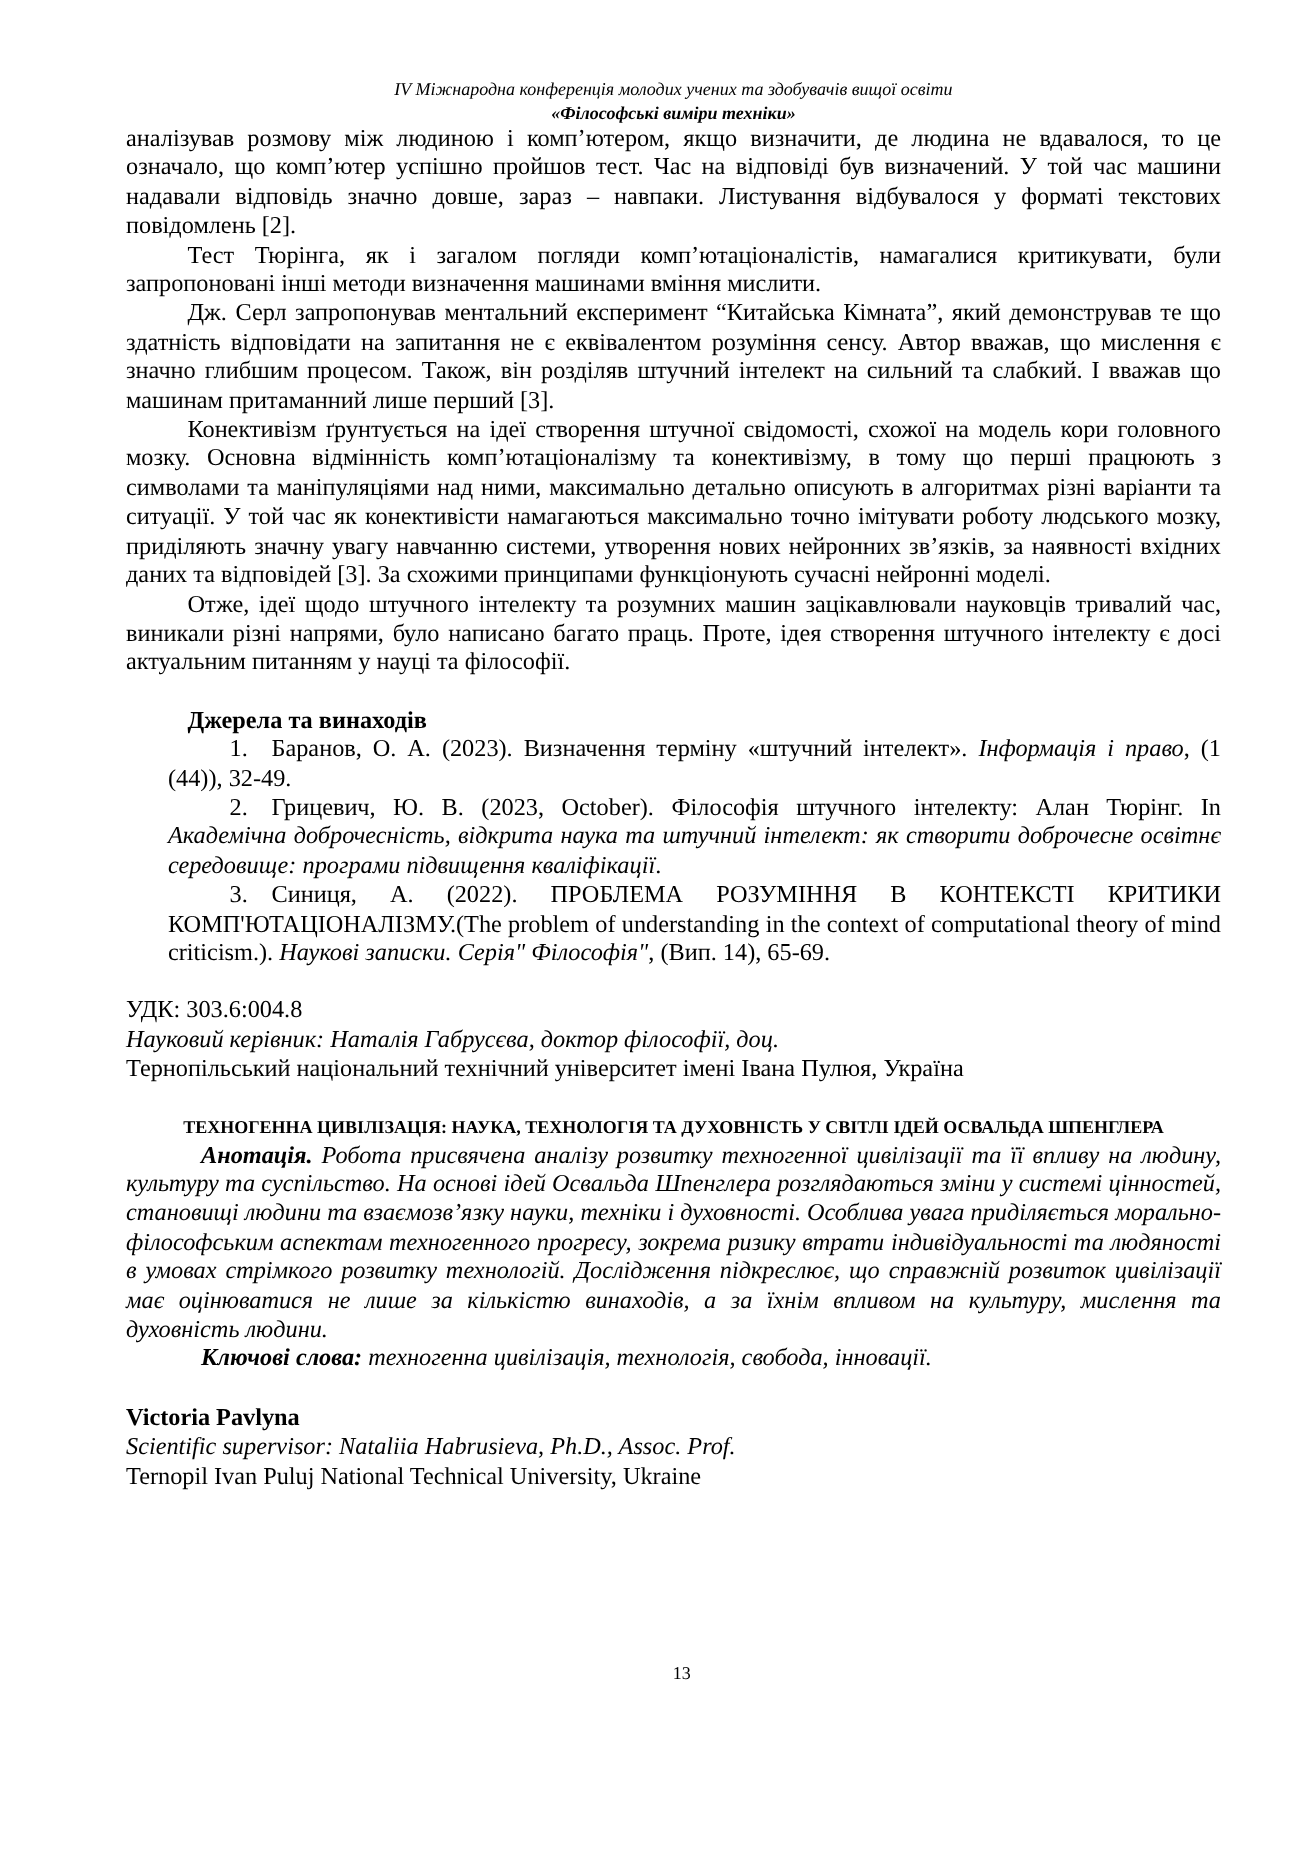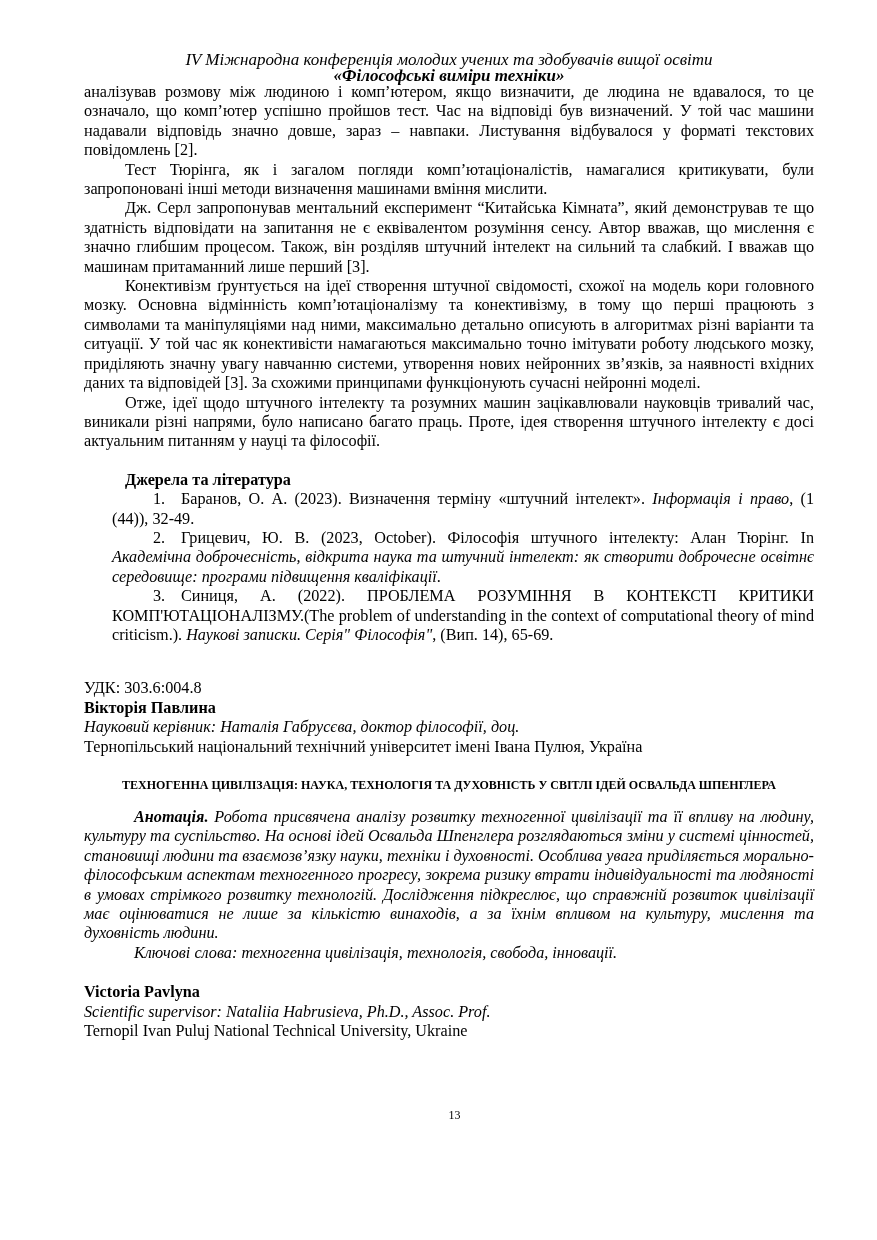--- a/index.html
+++ b/index.html
@@ -5,7 +5,7 @@
     html, body { margin: 0; padding: 0; background: #ffffff; }
     body { width: 877px; height: 1240px; position: relative; overflow: hidden; color: #000; font-family: "Liberation Serif", serif; }
     .page { position: absolute; left: 84px; top: 52px; width: 730px; font-size: 16.2px; line-height: 19.4px; }
-    .hdr { text-align: center; font-style: italic; font-size: 17px; line-height: 15.5px; }
+    .hdr { text-align: center; font-style: italic; font-size: 12px; line-height: 15.5px; }
     .hdr-bold { font-weight: bold; }
     p { margin: 0; text-align: justify; }
     .ind { text-indent: 41px; }

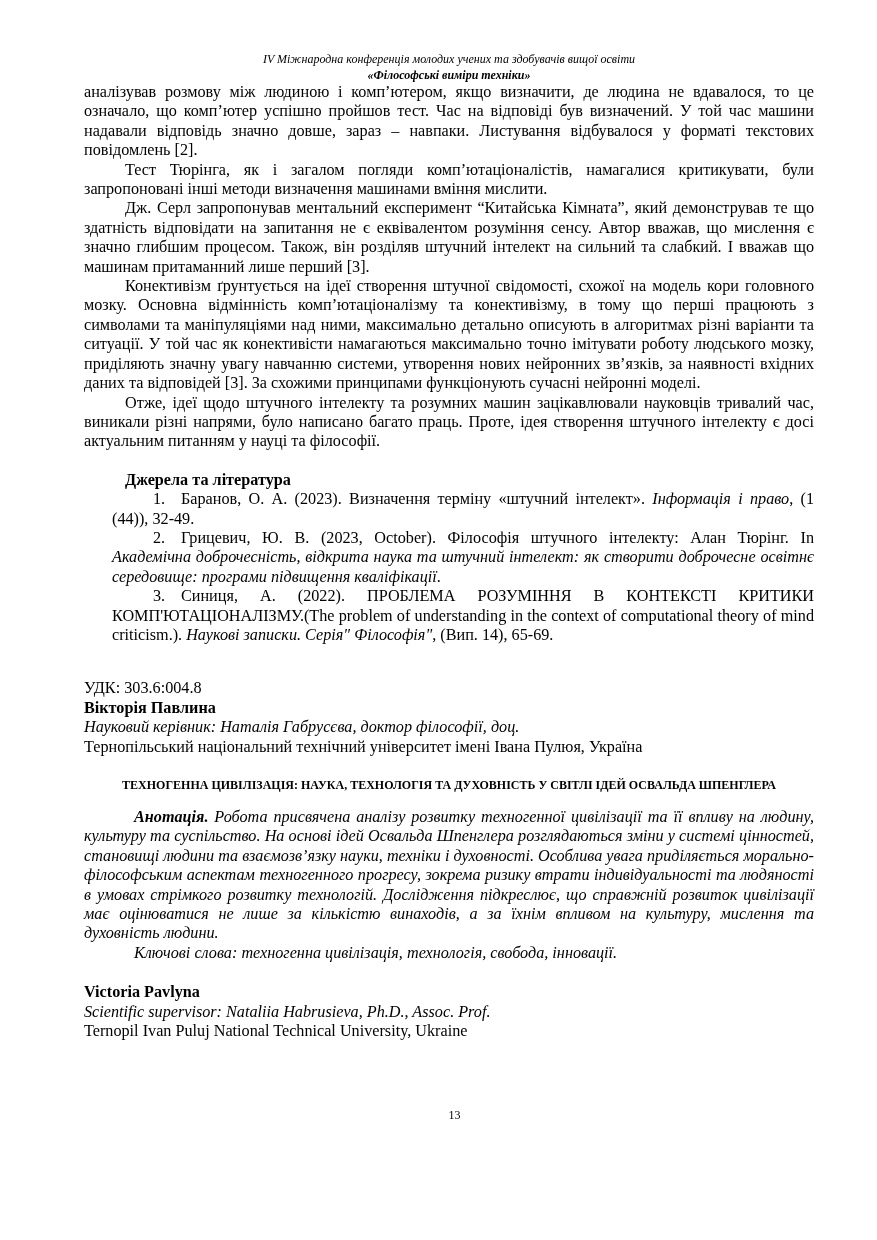--- a/index.html
+++ b/index.html
@@ -40,7 +40,7 @@
   <p class="ind">Конективізм ґрунтується на ідеї створення штучної свідомості, схожої на модель кори головного мозку. Основна відмінність комп’ютаціоналізму та конективізму, в тому що перші працюють з символами та маніпуляціями над ними, максимально детально описують в алгоритмах різні варіанти та ситуації. У той час як конективісти намагаються максимально точно імітувати роботу людського мозку, приділяють значну увагу навчанню системи, утворення нових нейронних зв’язків, за наявності вхідних даних та відповідей [3]. За схожими принципами функціонують сучасні нейронні моделі.</p>
   <p class="ind">Отже, ідеї щодо штучного інтелекту та розумних машин зацікавлювали науковців тривалий час, виникали різні напрями, було написано багато праць. Проте, ідея створення штучного інтелекту є досі актуальним питанням у науці та філософії.</p>
 
-  <div class="refs-title">Джерела та література</div>
+  <div class="refs-title">Джерела та винаходів</div>
 
   <p class="ref">
     <span class="num">1.</span><span>Баранов, О. А. (2023). Визначення терміну «штучний інтелект». </span><span class="it">Інформація і право</span><span>, (1 (44)), 32-49.</span>

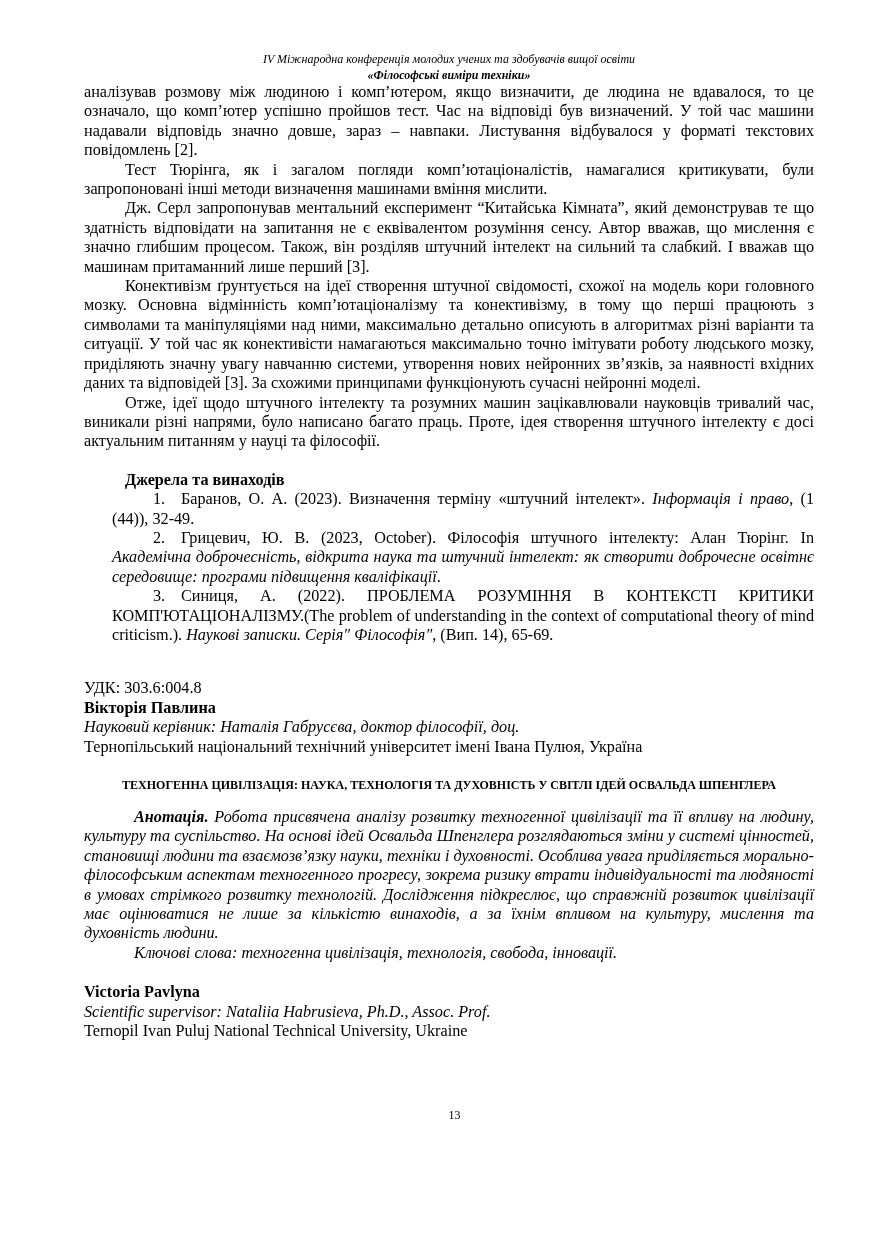--- a/index.html
+++ b/index.html
@@ -14,7 +14,7 @@
     .ref .num { display: inline-block; width: 28px; text-indent: 0; }
     .ref.bold { font-weight: bold; }
     .ref .it { font-style: italic; }
-    .udk { margin-top: 34px; }
+    .udk { margin-top: 19px; }
     .bold { font-weight: bold; }
     .it { font-style: italic; }
     .title { text-align: center; font-weight: bold; font-size: 12px; line-height: 19px; margin-top: 19px; padding: 0 12px; }

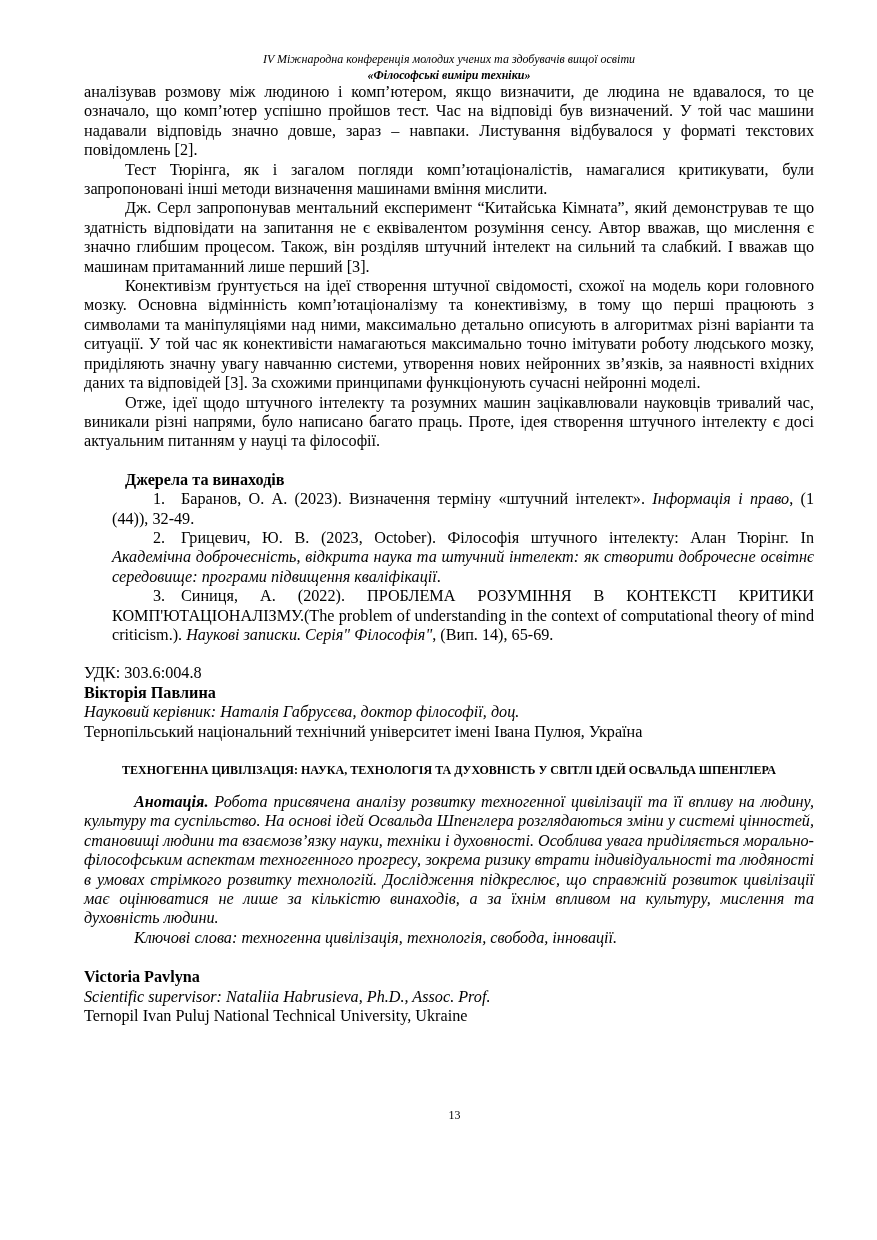--- a/index.html
+++ b/index.html
@@ -53,7 +53,6 @@
   </p>
 
   <div class="udk">УДК: 303.6:004.8</div>
-  <div class="bold">Вікторія Павлина</div>
   <div class="it">Науковий керівник: Наталія Габрусєва, доктор філософії, доц.</div>
   <div>Тернопільський національний технічний університет імені Івана Пулюя, Україна</div>
 

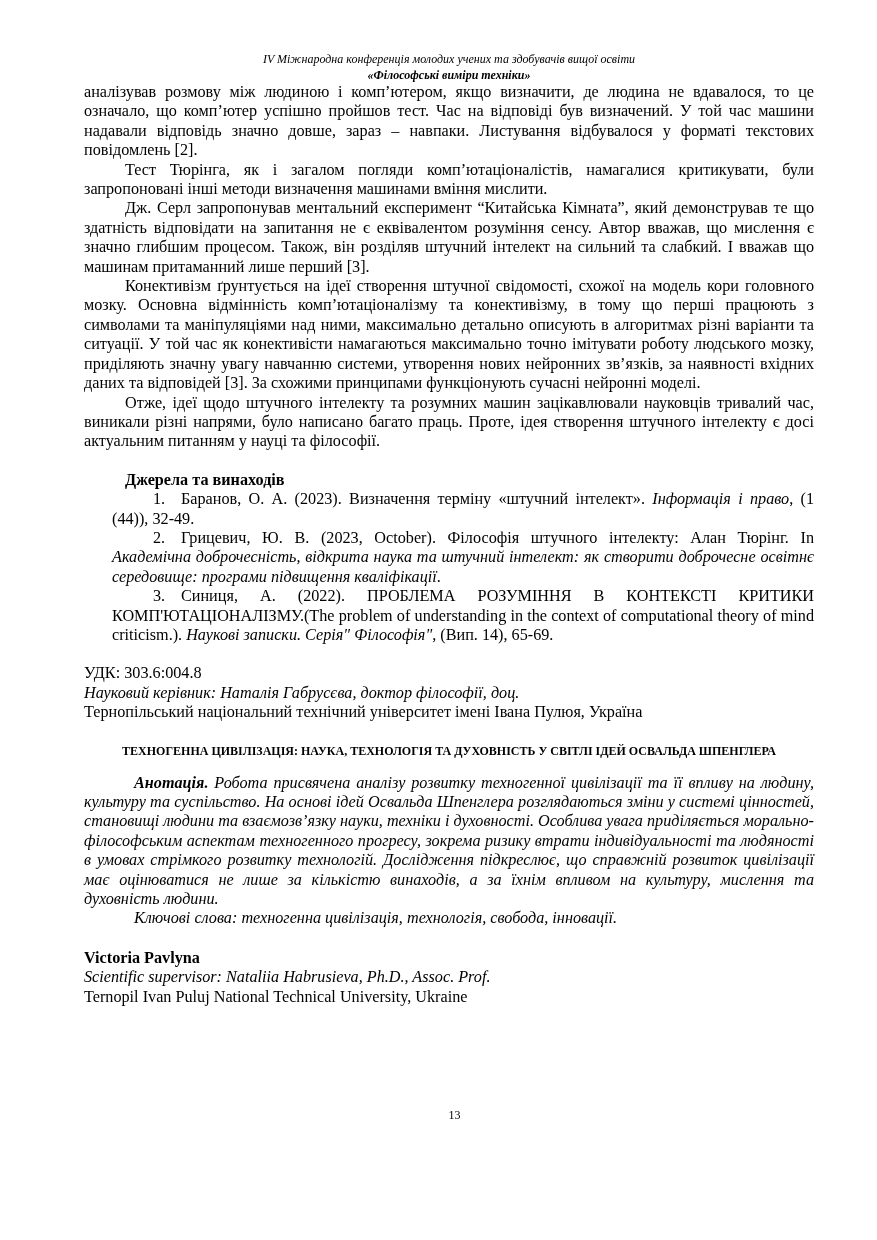--- a/index.html
+++ b/index.html
@@ -18,7 +18,7 @@
     .bold { font-weight: bold; }
     .it { font-style: italic; }
     .title { text-align: center; font-weight: bold; font-size: 12px; line-height: 19px; margin-top: 19px; padding: 0 12px; }
-    .abs { font-style: italic; text-indent: 50px; text-align: justify; margin-top: 13px; }
+    .abs { font-style: italic; text-indent: 50px; text-align: justify; }
     .abs .lbl { font-weight: bold; }
     .kw { font-style: italic; padding-left: 50px; }
     .kw .lbl { font-weight: normal; margin-top: 20px; }

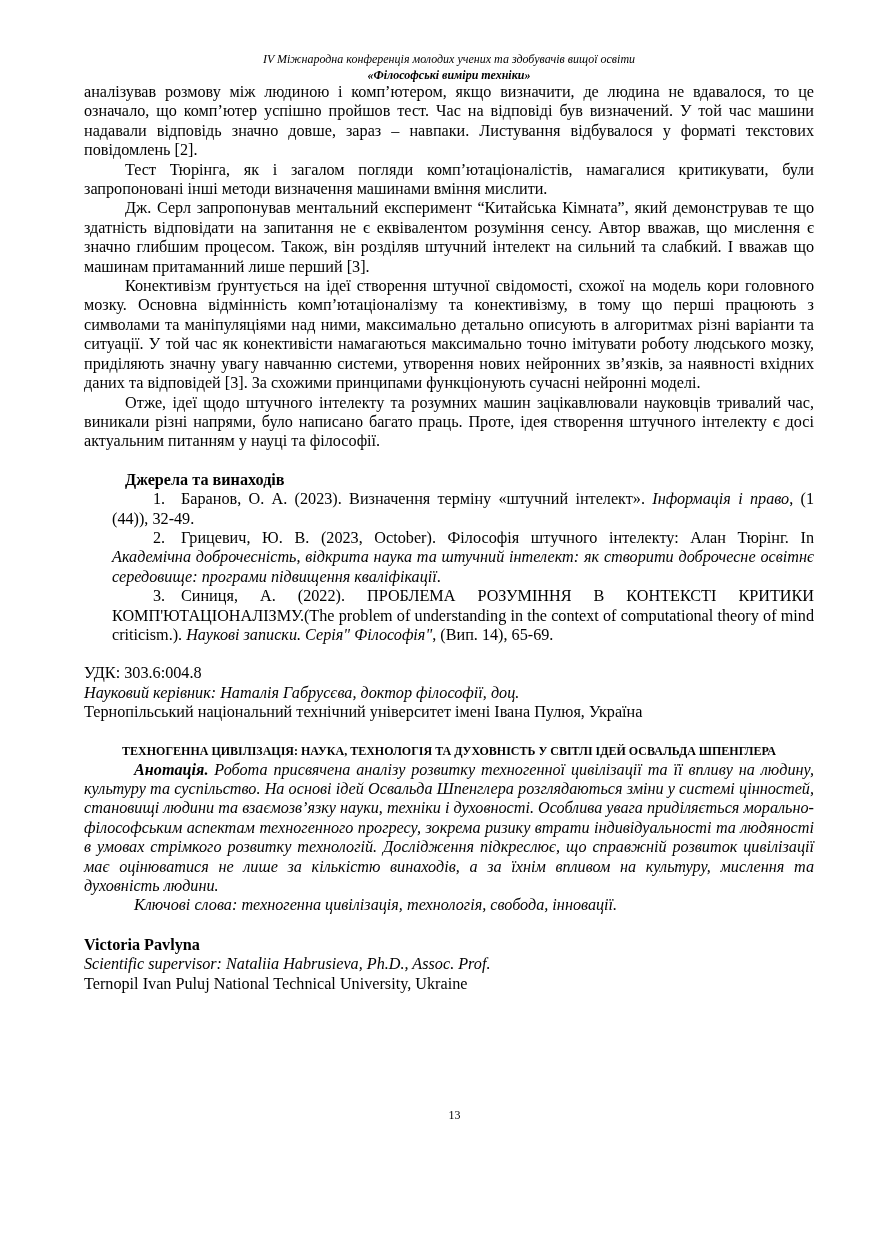--- a/index.html
+++ b/index.html
@@ -21,7 +21,7 @@
     .abs { font-style: italic; text-indent: 50px; text-align: justify; }
     .abs .lbl { font-weight: bold; }
     .kw { font-style: italic; padding-left: 50px; }
-    .kw .lbl { font-weight: normal; margin-top: 20px; }
+    .kw .lbl { font-weight: bold; margin-top: 20px; }
     .en-block { margin-top: 20px; }
     .pagenum { position: absolute; top: 1108px; left: 0; width: 877px; text-align: center; font-size: 12px; padding-left: 16px; }
   </style>

